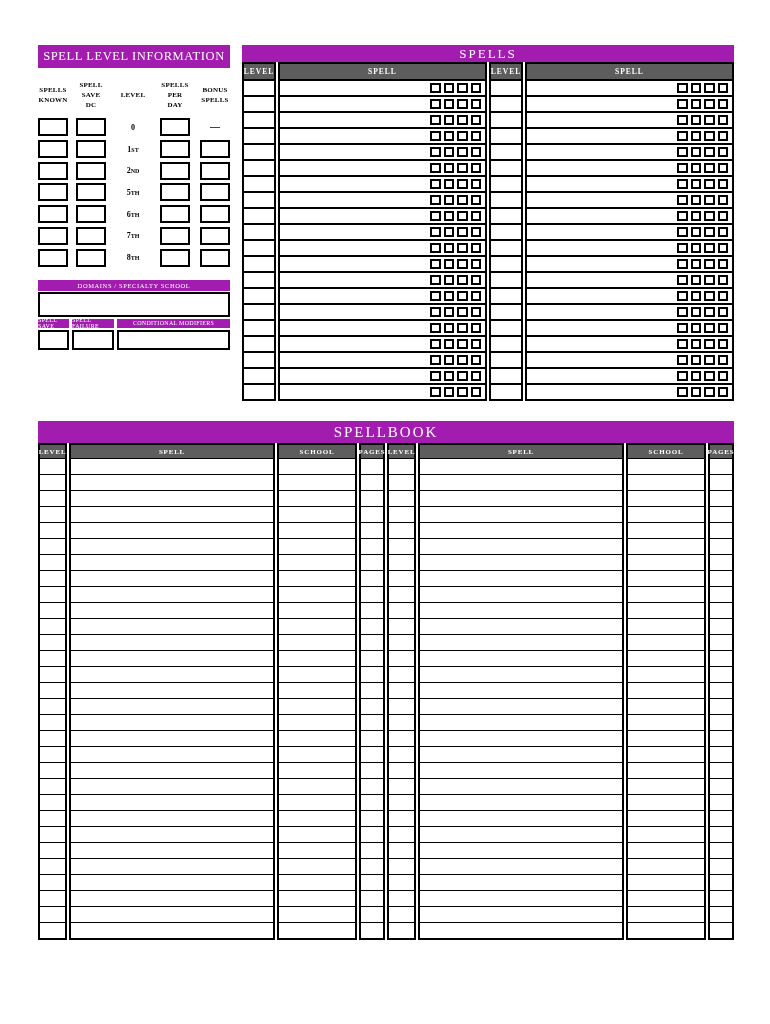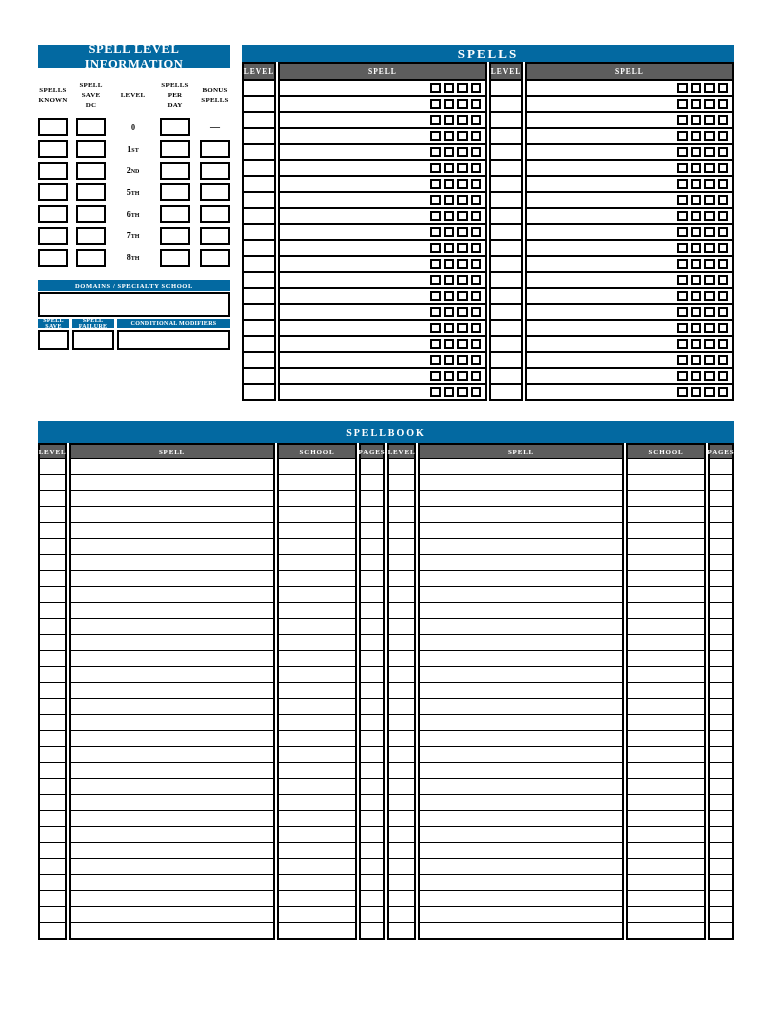--- a/index.html
+++ b/index.html
@@ -8,8 +8,8 @@
     font-family:"Liberation Serif", serif;color:#000;
   }
   .blackbar{
-    background:#0369a1;color:#fff;display:flex;align-items:center;justify-content:center;
-    font-weight:bold;box-sizing:border-box;text-align:center;
+    background:#a21caf;color:#fff;display:flex;align-items:center;justify-content:center;
+    font-weight:normal;box-sizing:border-box;
   }
   
   #slp{position:absolute;left:38px;top:45px;width:192px;}

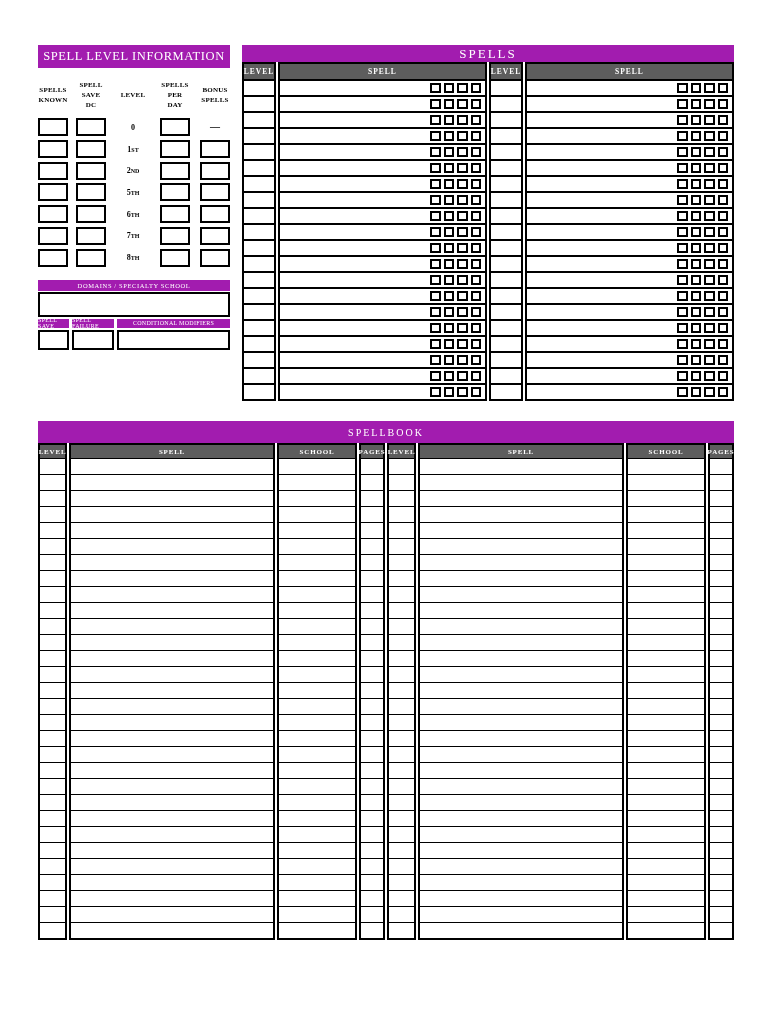--- a/index.html
+++ b/index.html
@@ -46,7 +46,7 @@
   .w-level{width:34px;}
   
   #spellbook{position:absolute;left:38px;top:421px;width:696px;}
-  .sb-title{height:22px;font-size:10px;letter-spacing:2px;}
+  .sb-title{height:22px;font-size:15px;letter-spacing:2px;}
   #spellbook .strip-h{height:14px;font-size:7px;letter-spacing:0.8px;border-bottom:1.6px solid #000;}
   .brow{height:15px;}
   .brow + .brow{border-top:1.6px solid #000;}

